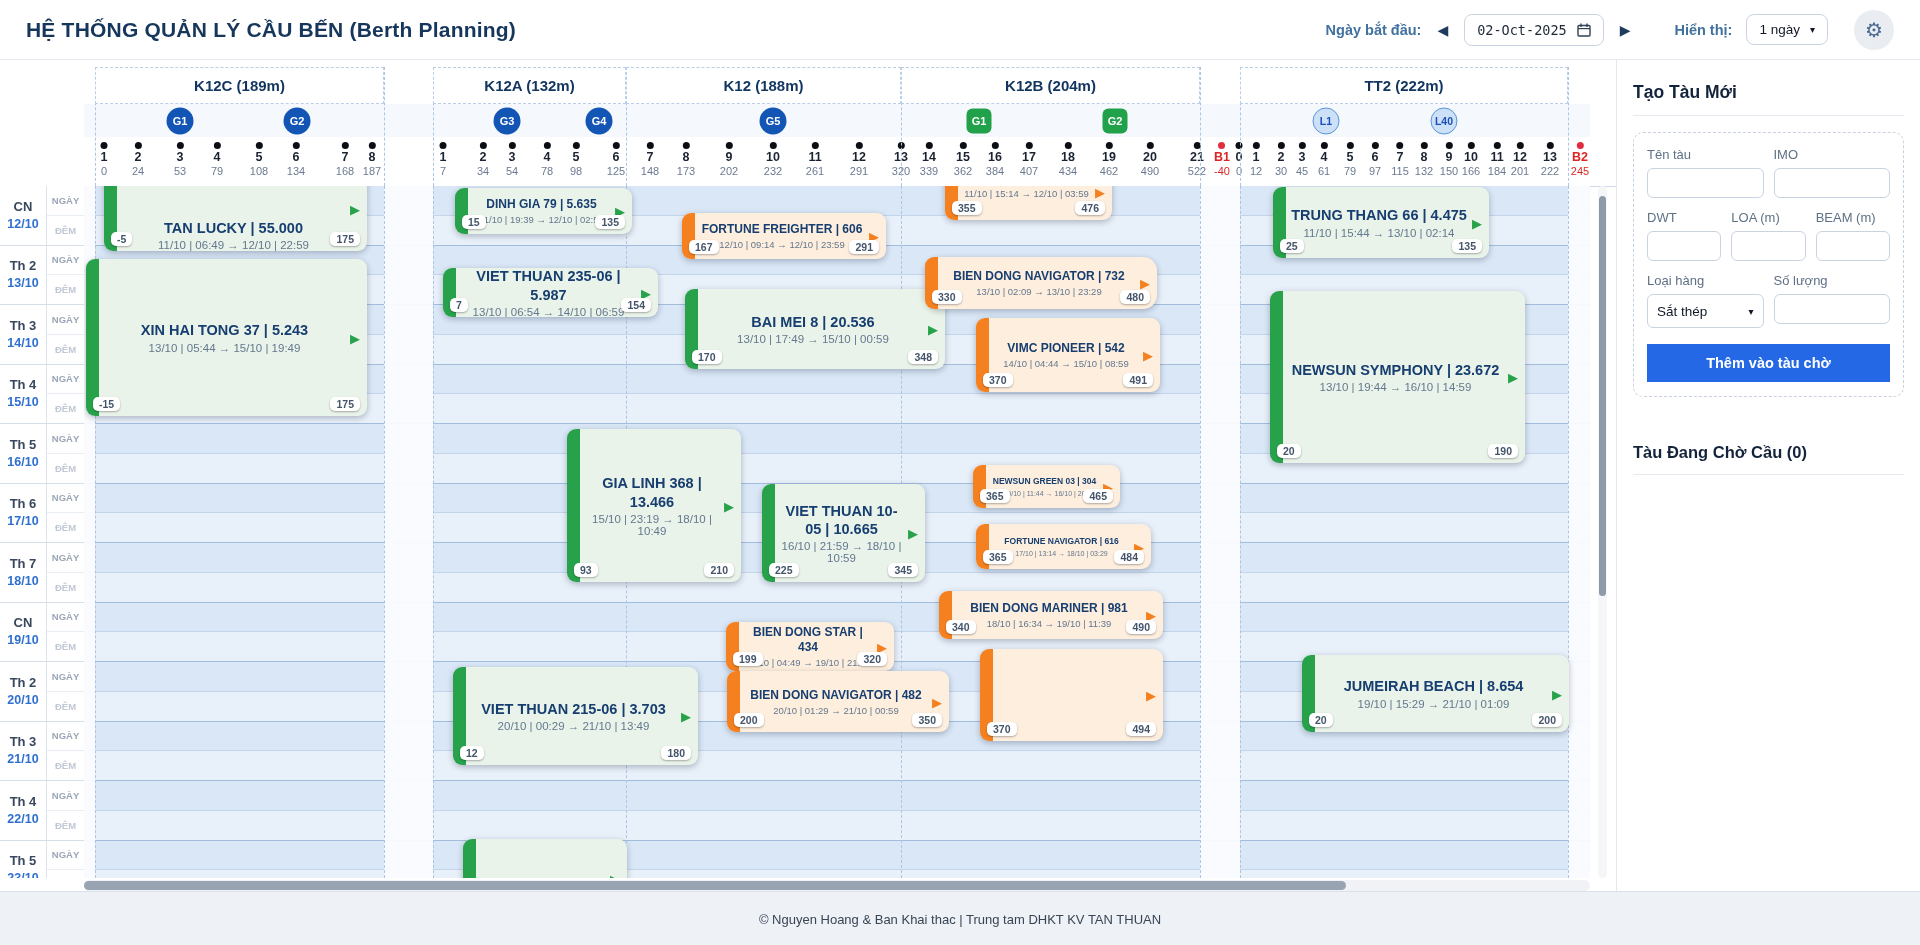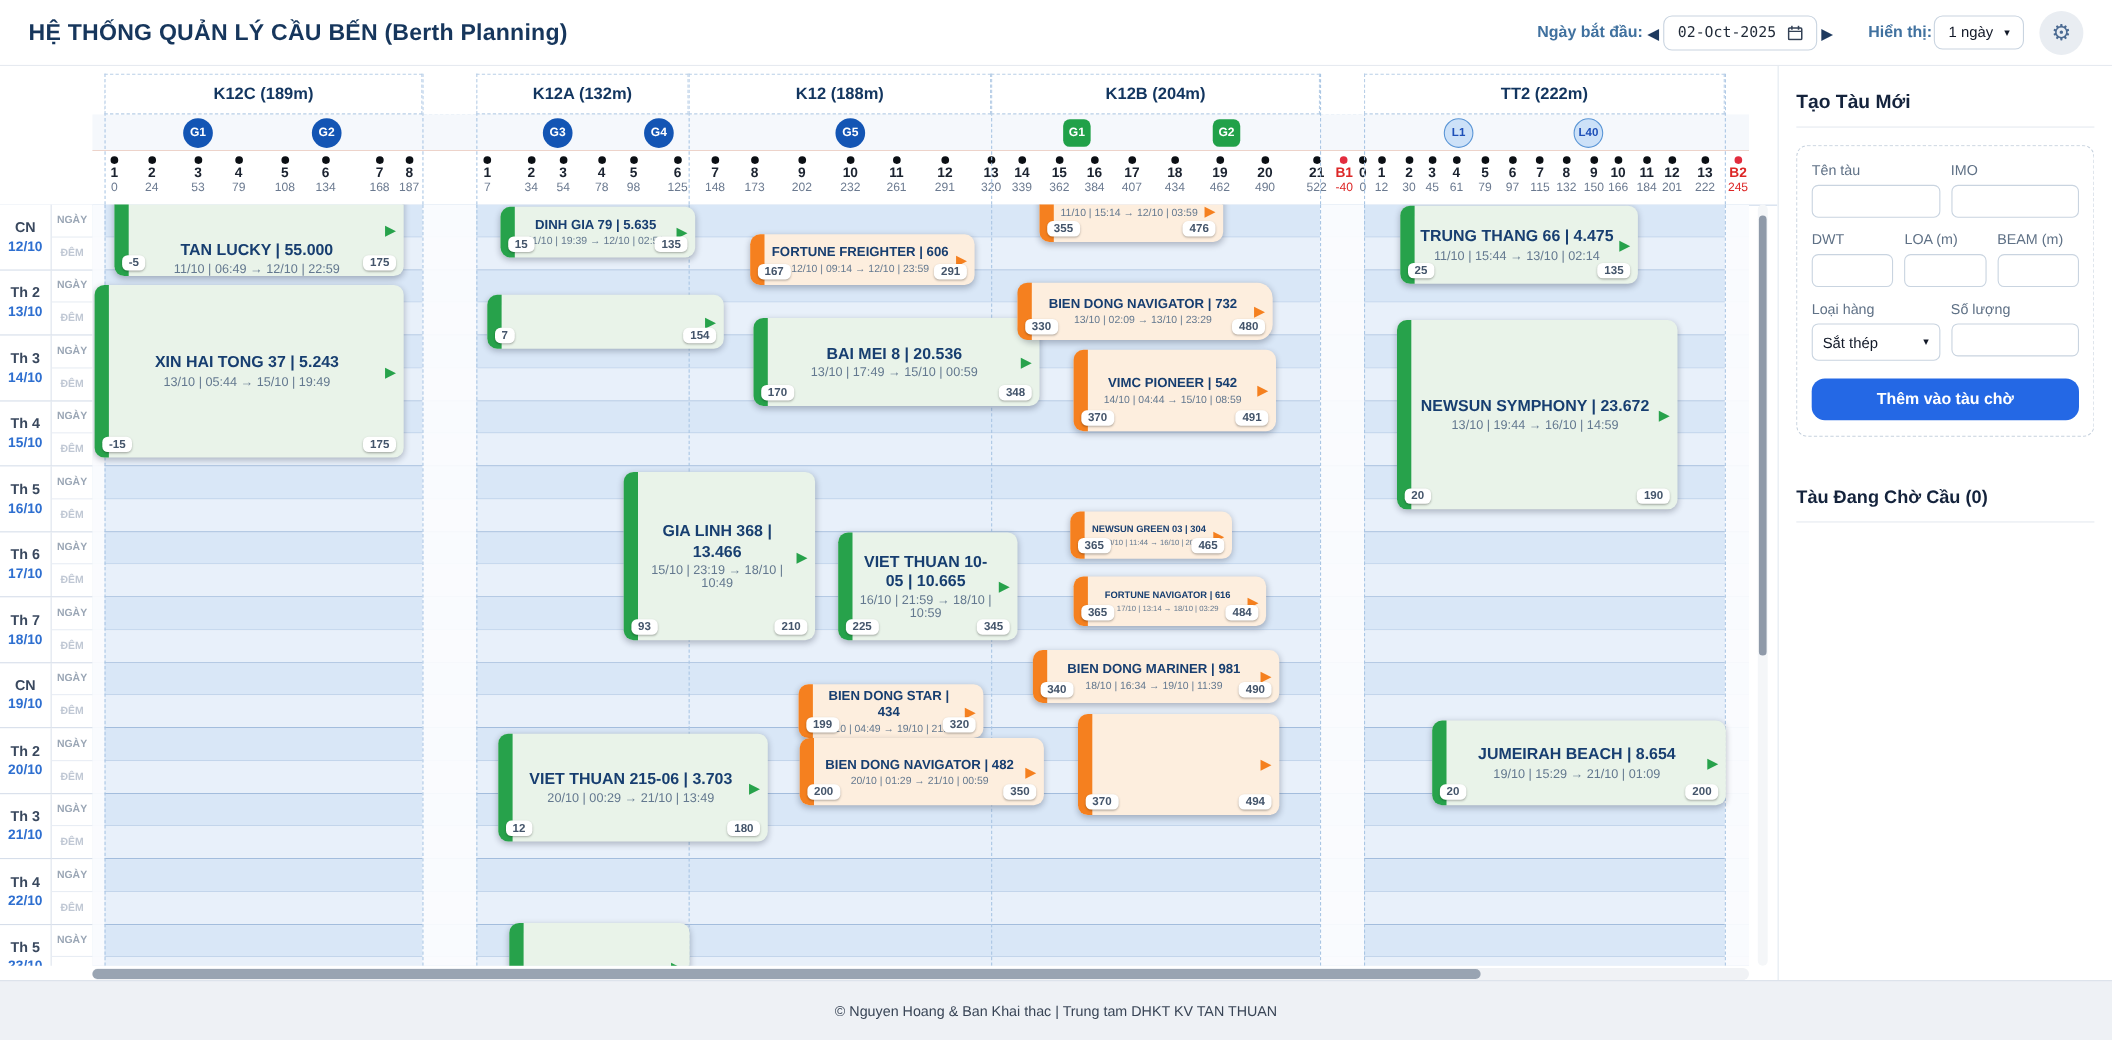--- a/index.html
+++ b/index.html
@@ -11,7 +11,7 @@
     border-bottom:1px solid #e6eaf0;display:flex;align-items:center;justify-content:space-between;
     padding:0 26px;box-sizing:border-box;}
   .topbar h1{margin:0;font-size:21px;color:#16365c;font-weight:bold;letter-spacing:.2px;}
-  .controls{display:flex;align-items:center;}
+  .controls{display:flex;align-items:center;gap:12px;}
   .lbl{color:#40719f;font-size:14.5px;font-weight:bold;}
   .navbtn{background:none;border:none;color:#1e3a5f;font-size:14px;cursor:pointer;padding:4px;}
   .datebox{display:flex;align-items:center;gap:10px;border:1px solid #c9d4e0;border-radius:8px;

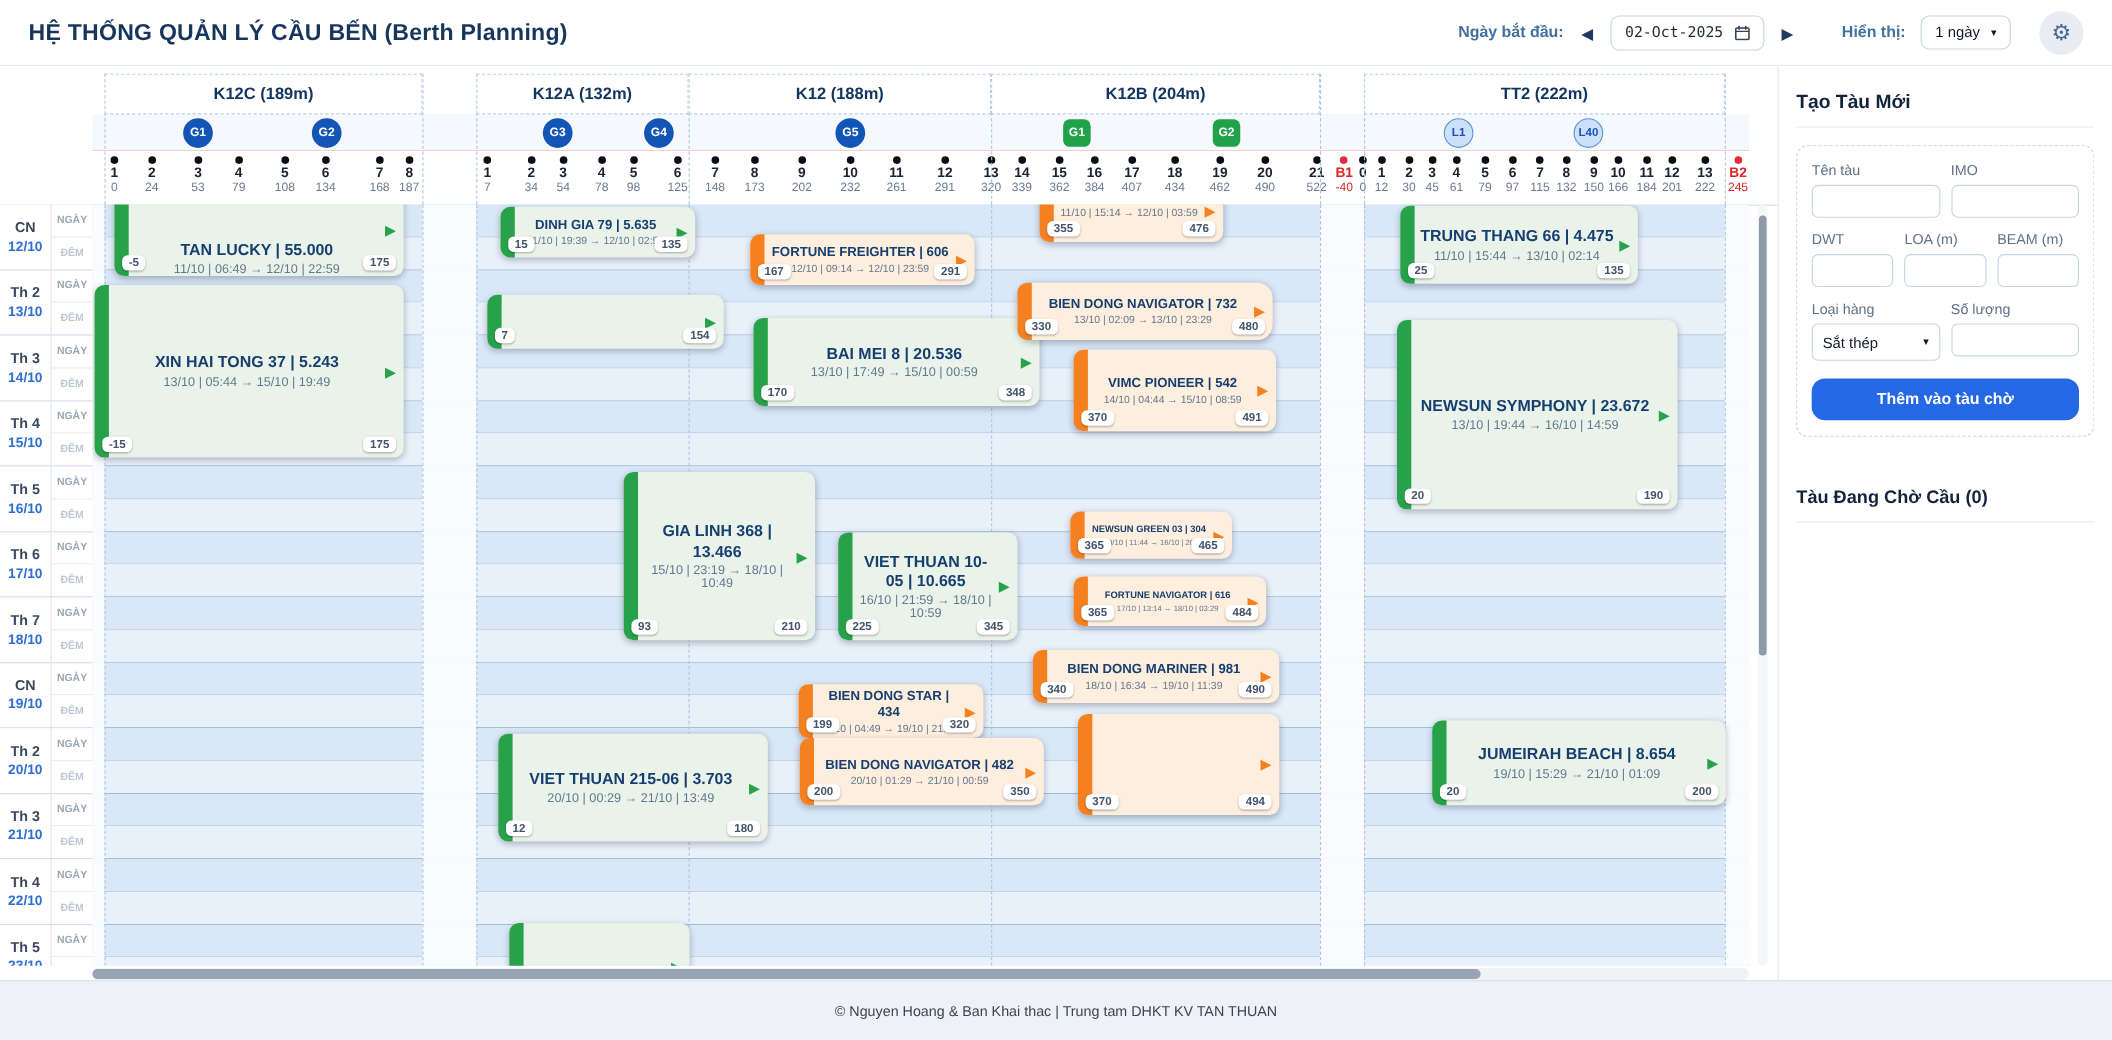--- a/index.html
+++ b/index.html
@@ -462,6 +462,10 @@
         </div>
         <div class="ship green lg" style="left: 359px; top: 82px; width: 215px; height: 49px;">
           <div class="bar"></div>
+          <div class="content">
+            <div class="nm">VIET THUAN 235-06 | 5.987</div>
+            <div class="tm">13/10 | 06:54 → 14/10 | 06:59</div>
+          </div>
           <span class="tri">▶</span>
           <span class="badge bl">7</span>
           <span class="badge br">154</span>

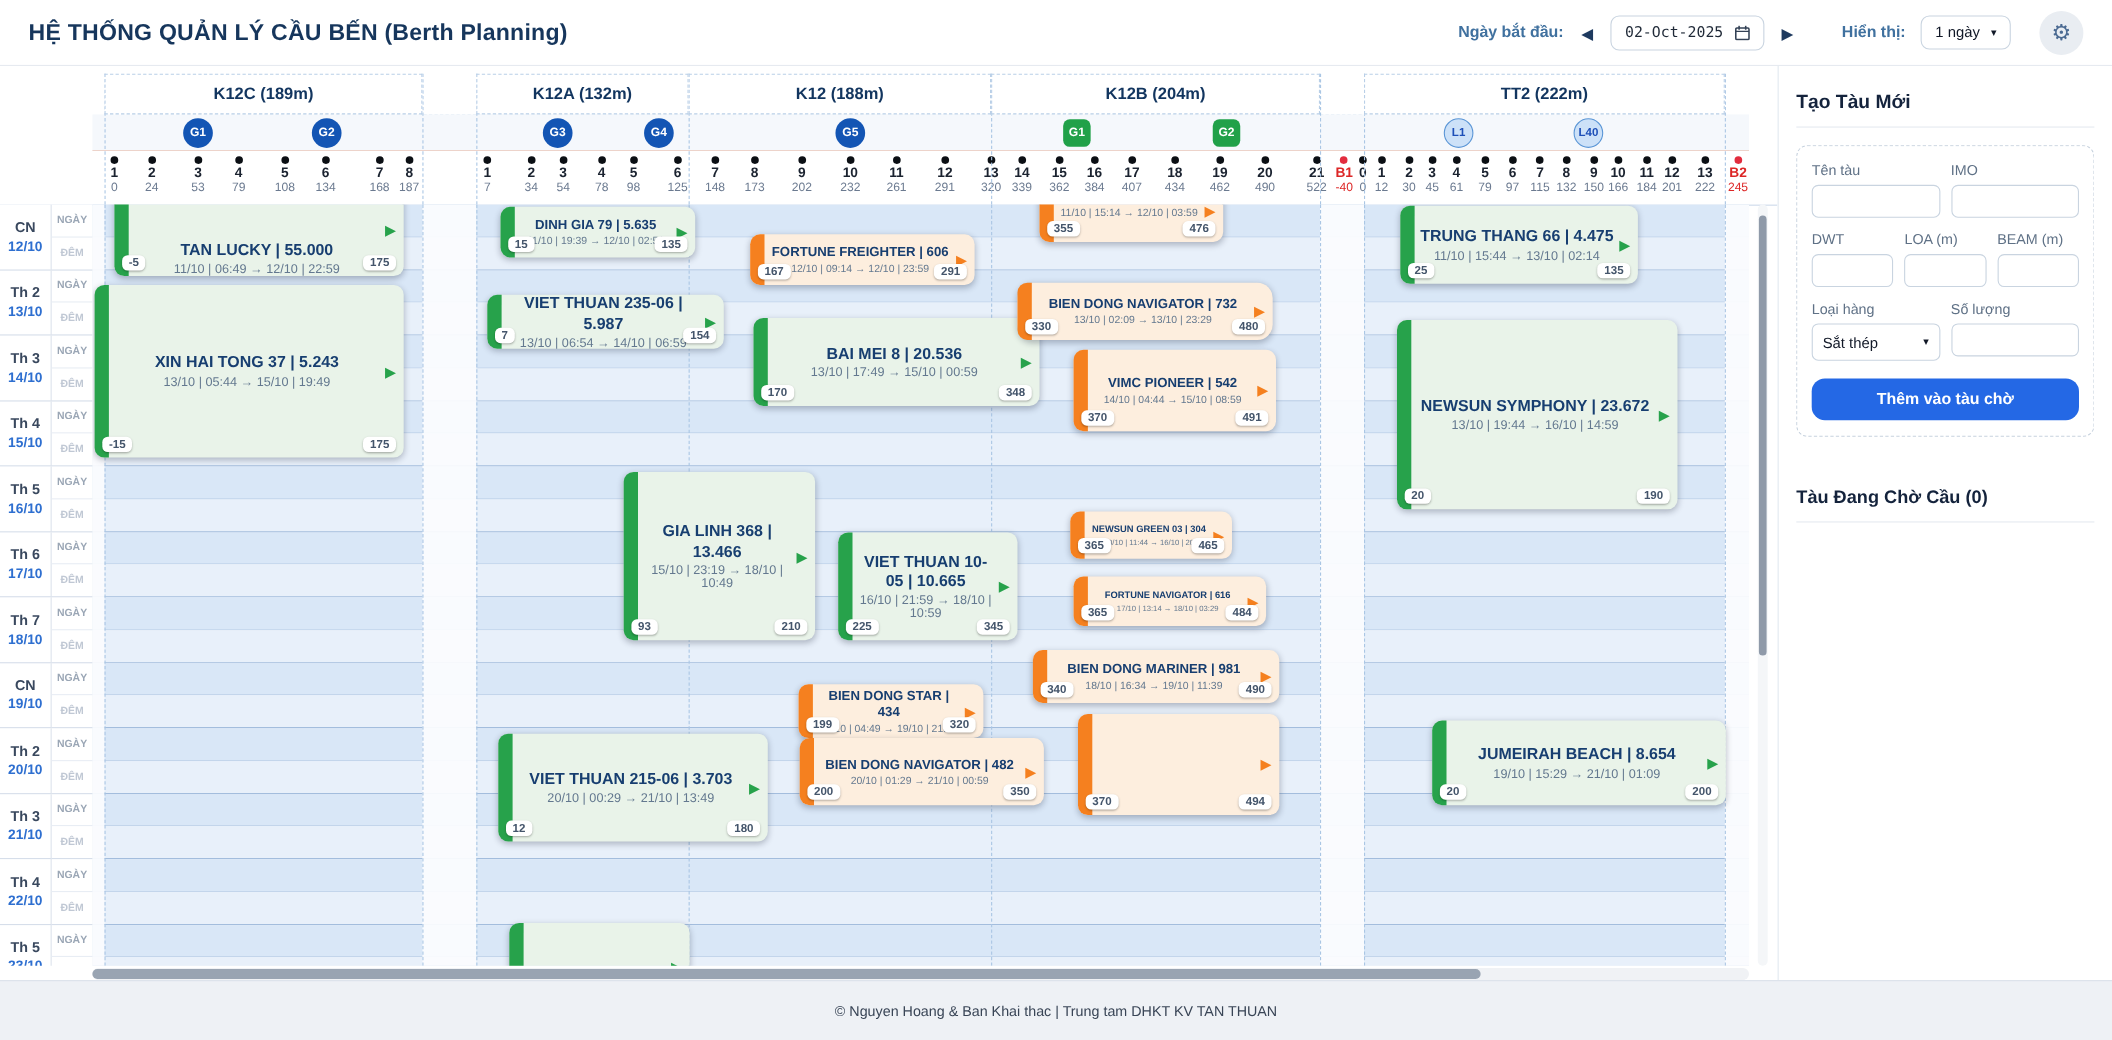--- a/index.html
+++ b/index.html
@@ -113,7 +113,7 @@
   .selwrap{height:32px;border:1px solid #c9d4e0;border-radius:6px;background:#fff;display:flex;
     align-items:center;justify-content:space-between;padding:0 9px;font-size:13.5px;color:#111827;}
   .addbtn{width:100%;height:38px;background:#2468e5;color:#fff;font-weight:bold;font-size:14.5px;
-    border:none;border-radius:12px;margin-top:4px;cursor:pointer;font-family:"Liberation Sans",sans-serif;}
+    border:none;border-radius:0;margin-top:4px;cursor:pointer;font-family:"Liberation Sans",sans-serif;}
   .sb-wait{font-size:16.5px;font-weight:bold;color:#14233c;margin-top:46px;padding-bottom:12px;
     border-bottom:1px solid #e5e9f0;}
 

